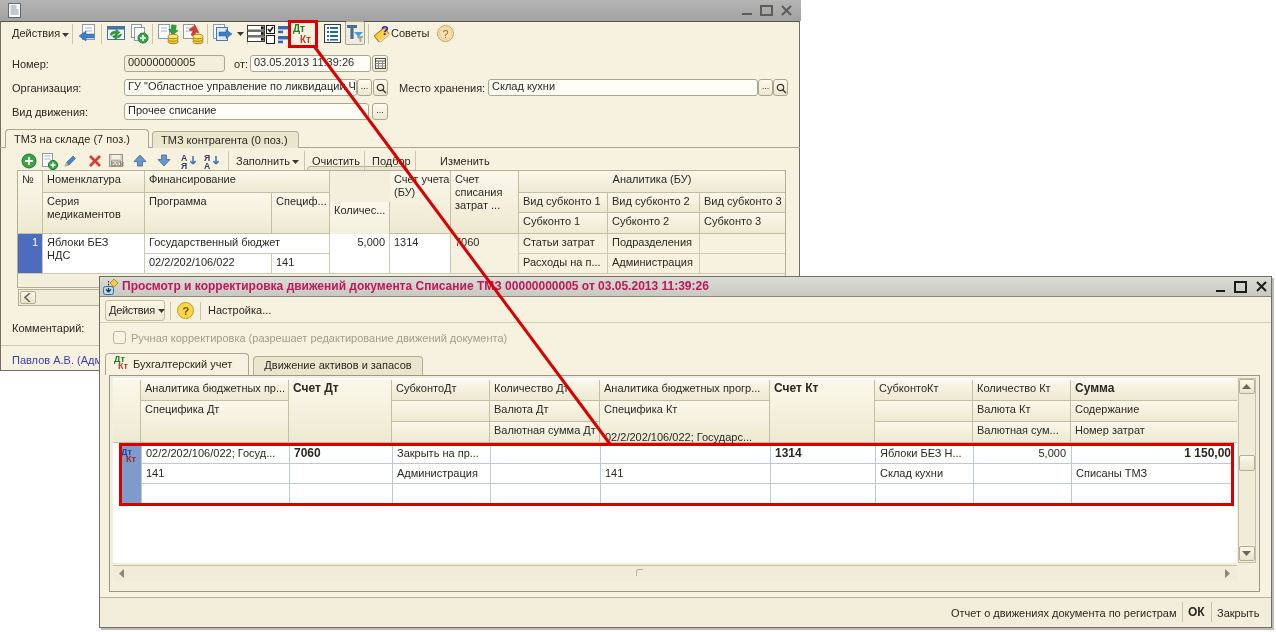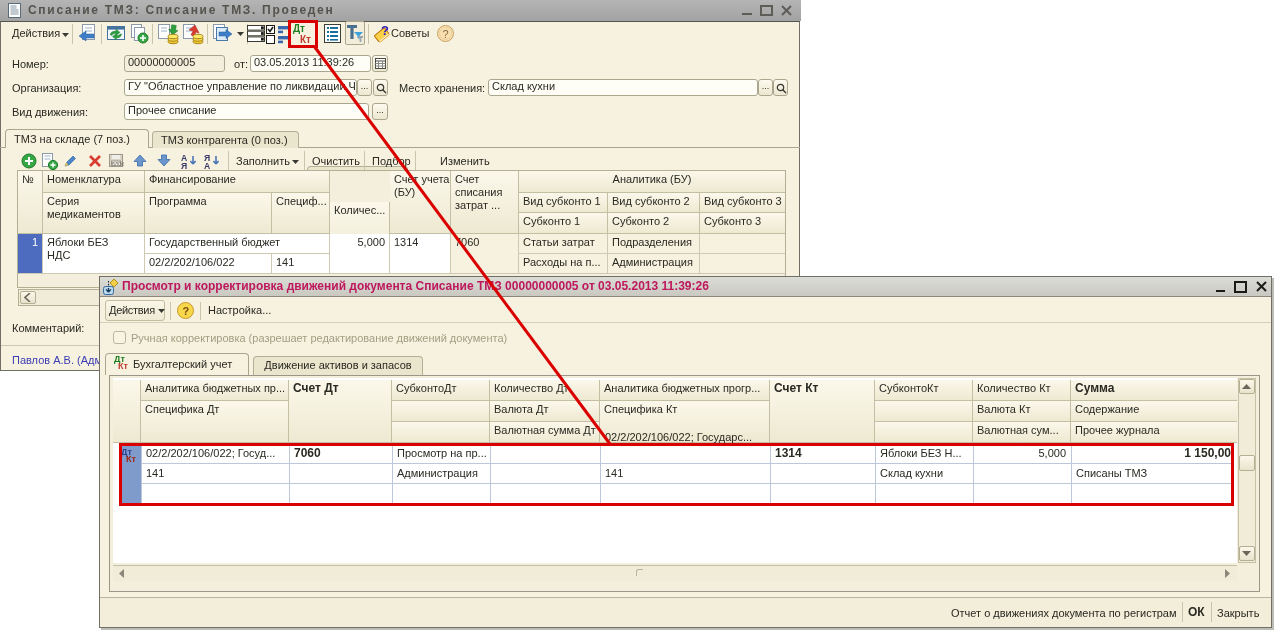--- a/index.html
+++ b/index.html
@@ -44,7 +44,6 @@
       <line x1="2.5" y1="11" x2="10.5" y2="11"></line>
     </g>
   </svg>
-  <div class="txt" style="left:28px;top:4px;font-size:12px;font-weight:bold;color:#54534d;letter-spacing:1.7px;">Списание ТМЗ: Списание ТМЗ. Проведен</div>
 
   <svg width="60" height="21" style="left:738px;top:0;">
     <g stroke="#5d5c57" stroke-width="2" fill="none">

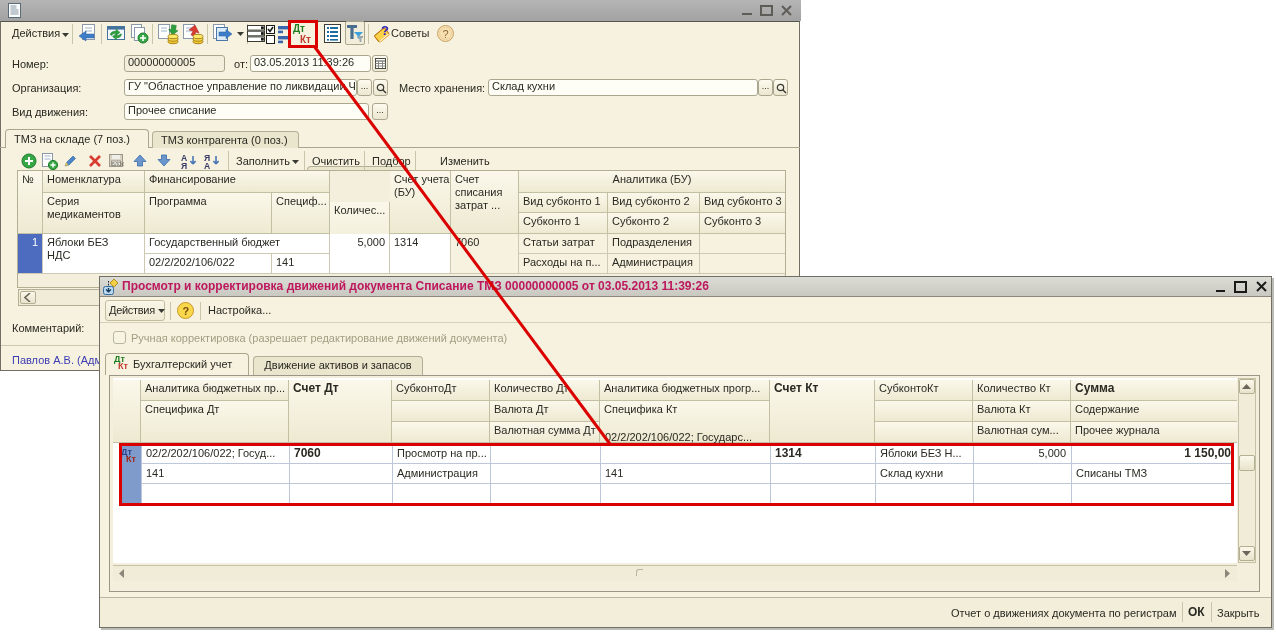--- a/index.html
+++ b/index.html
@@ -406,7 +406,7 @@
       <div class="c hdr" style="left:873px;top:145px;width:98px;height:21px;">Валютная сум...</div>
       <div class="c hdr" style="left:971px;top:103px;width:166px;height:21px;border-right:none;font-weight:bold;font-size:12px;">Сумма</div>
       <div class="c hdr" style="left:971px;top:124px;width:166px;height:21px;border-right:none;">Содержание</div>
-      <div class="c hdr" style="left:971px;top:145px;width:166px;height:21px;border-right:none;">Прочее журнала</div>
+      <div class="c hdr" style="left:971px;top:145px;width:166px;height:21px;border-right:none;">Номер затрат</div>
 
       <div class="abs" style="left:41px;top:186px;width:1092px;height:1px;background:#bcc8da;"></div>
       <div class="abs" style="left:41px;top:206px;width:1092px;height:1px;background:#bcc8da;"></div>

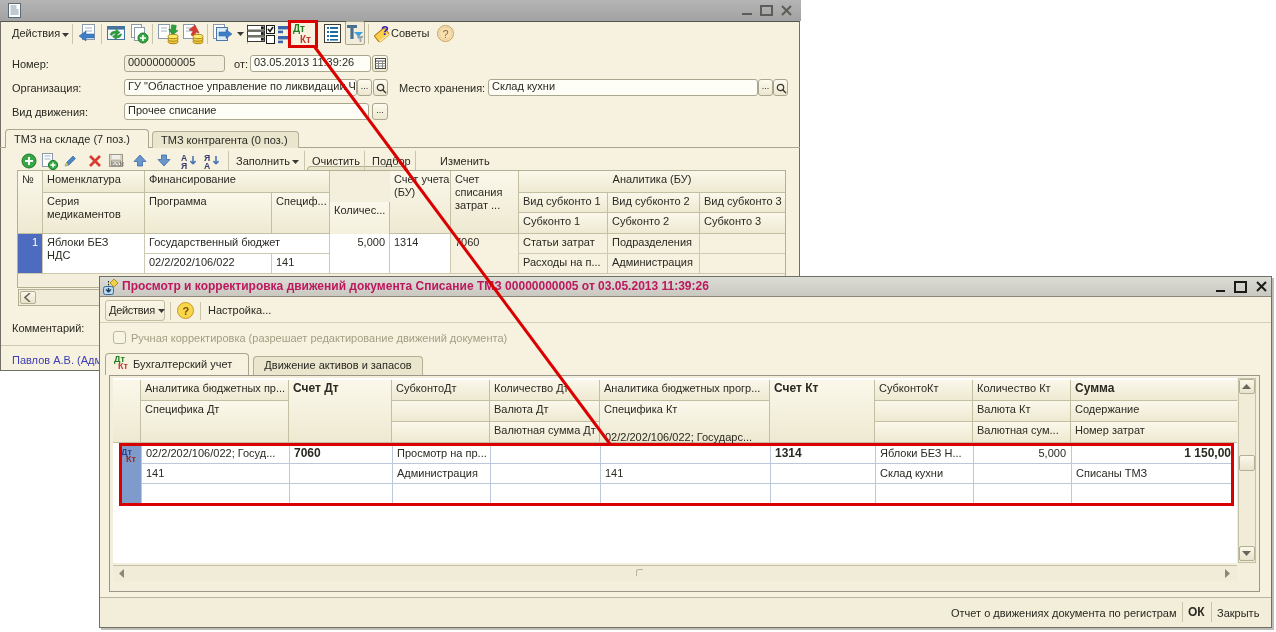--- a/index.html
+++ b/index.html
@@ -428,7 +428,7 @@
       <div class="txt" style="left:46px;top:170px;">02/2/202/106/022; Госуд...</div>
       <div class="txt" style="left:46px;top:190px;">141</div>
       <div class="txt" style="left:194px;top:170px;font-weight:bold;font-size:12px;">7060</div>
-      <div class="txt" style="left:297px;top:170px;">Просмотр на пр...</div>
+      <div class="txt" style="left:297px;top:170px;">Закрыть на пр...</div>
       <div class="txt" style="left:297px;top:190px;">Администрация</div>
       <div class="txt" style="left:505px;top:154px;">02/2/202/106/022; Государс...</div>
       <div class="txt" style="left:505px;top:190px;">141</div>

